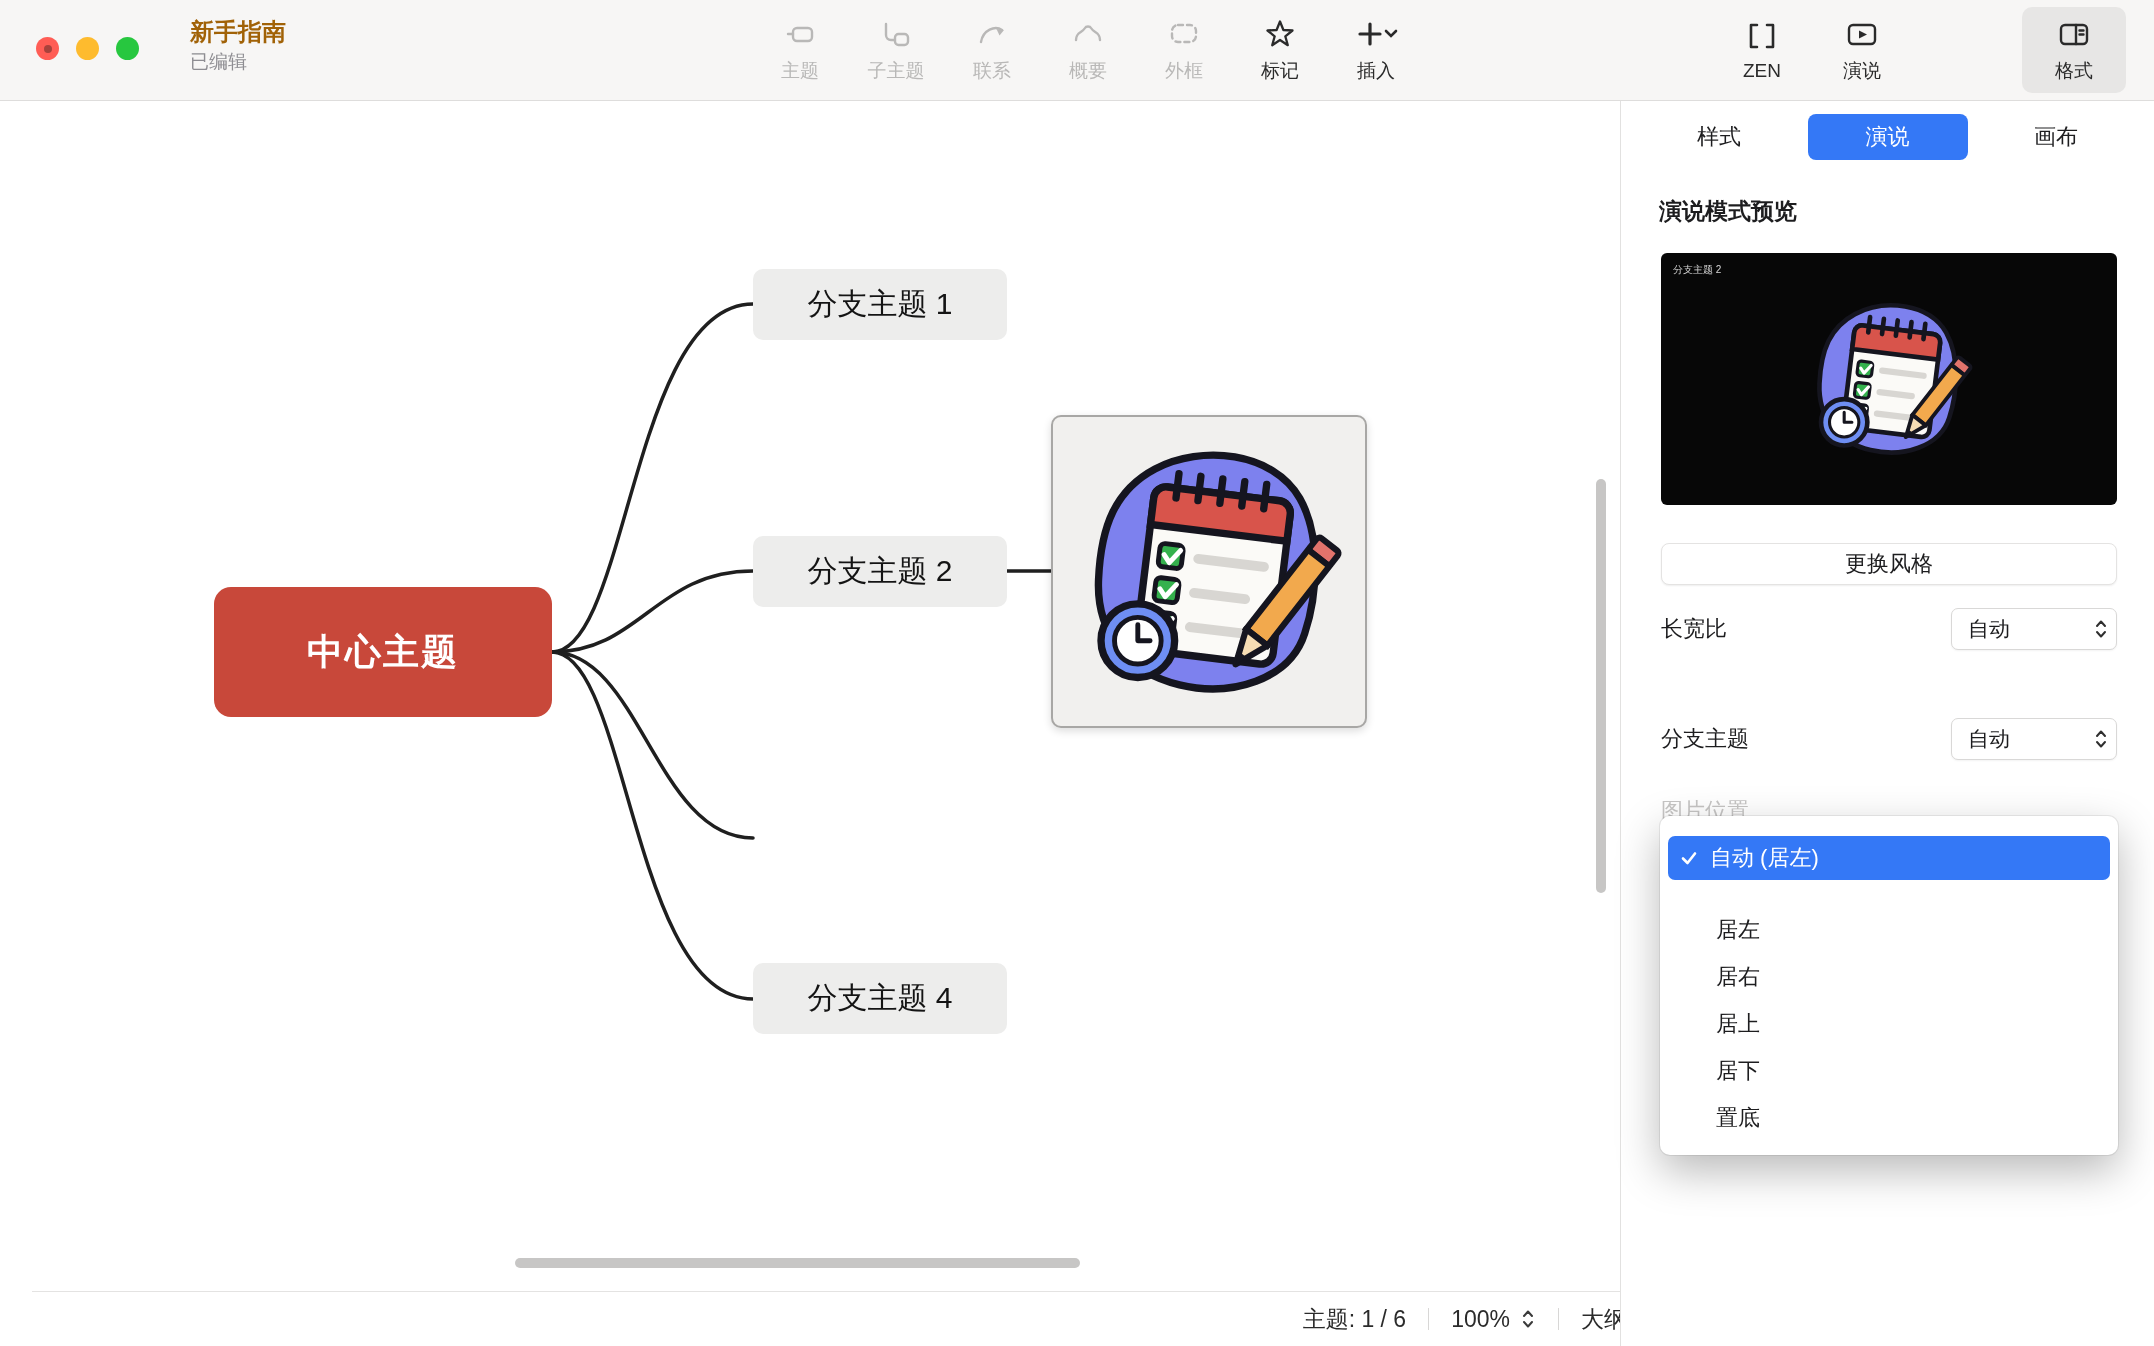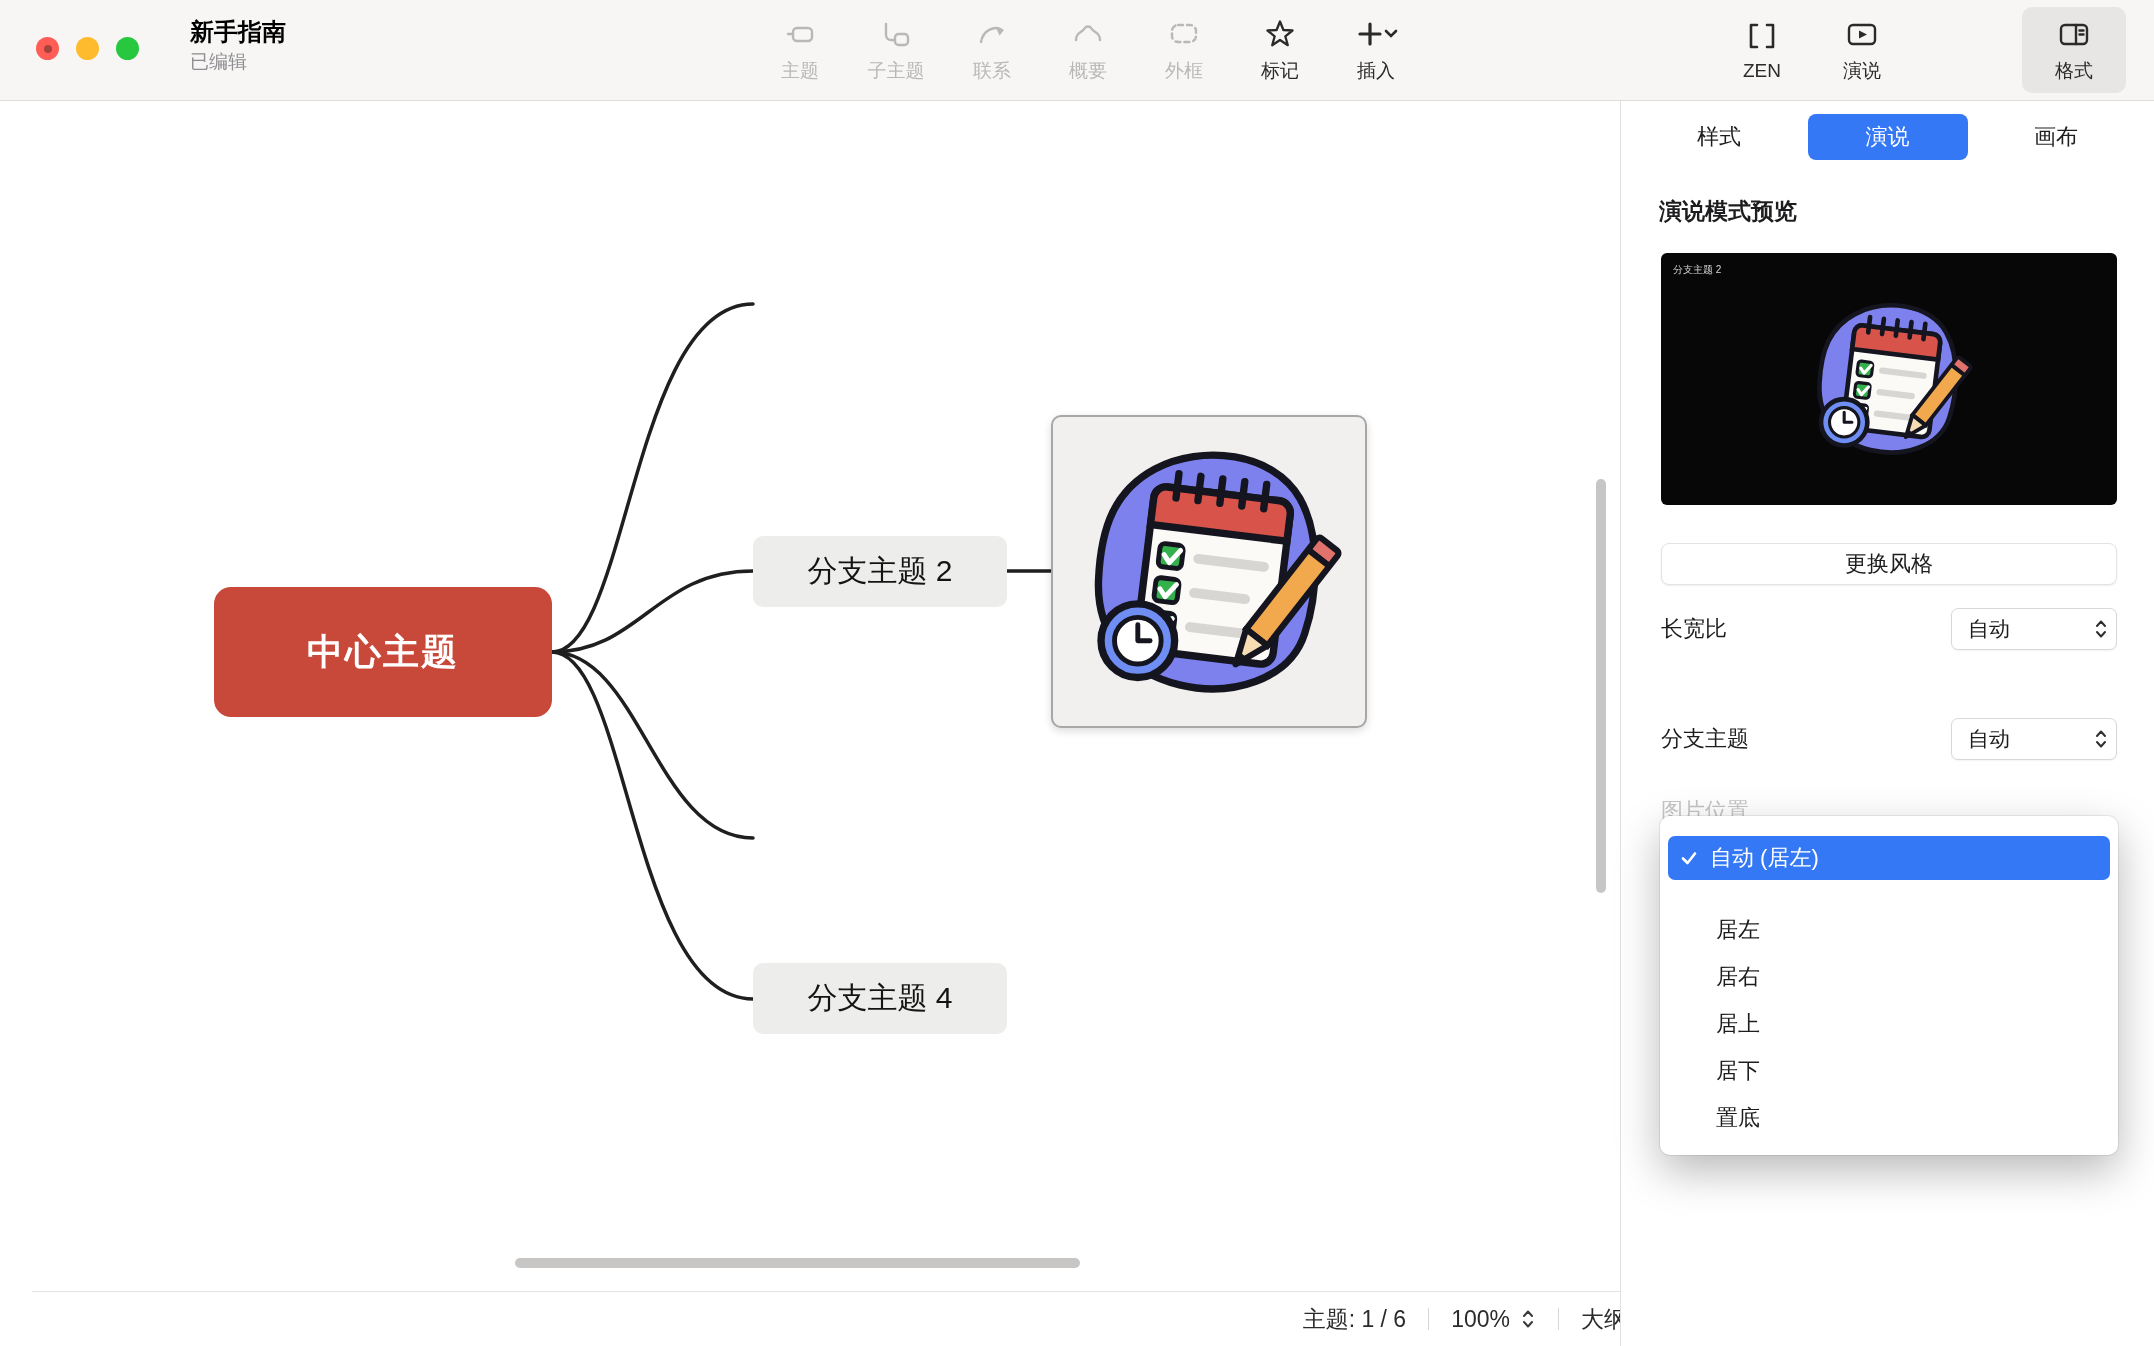--- a/index.html
+++ b/index.html
@@ -16,7 +16,7 @@
   .tl.yellow{background:#febb2e;}
   .tl.green{background:#27c73f;}
   .win-title{position:absolute;left:190px;top:17px;}
-  .wt{font-size:24px;font-weight:700;line-height:1.25;color:#000000;}
+  .wt{font-size:24px;font-weight:700;line-height:1.25;color:#a16207;}
   .ws{font-size:19px;color:#8e8d92;margin-top:2px;}
 
   .main-toolbar{position:absolute;left:752px;top:7px;display:flex;}

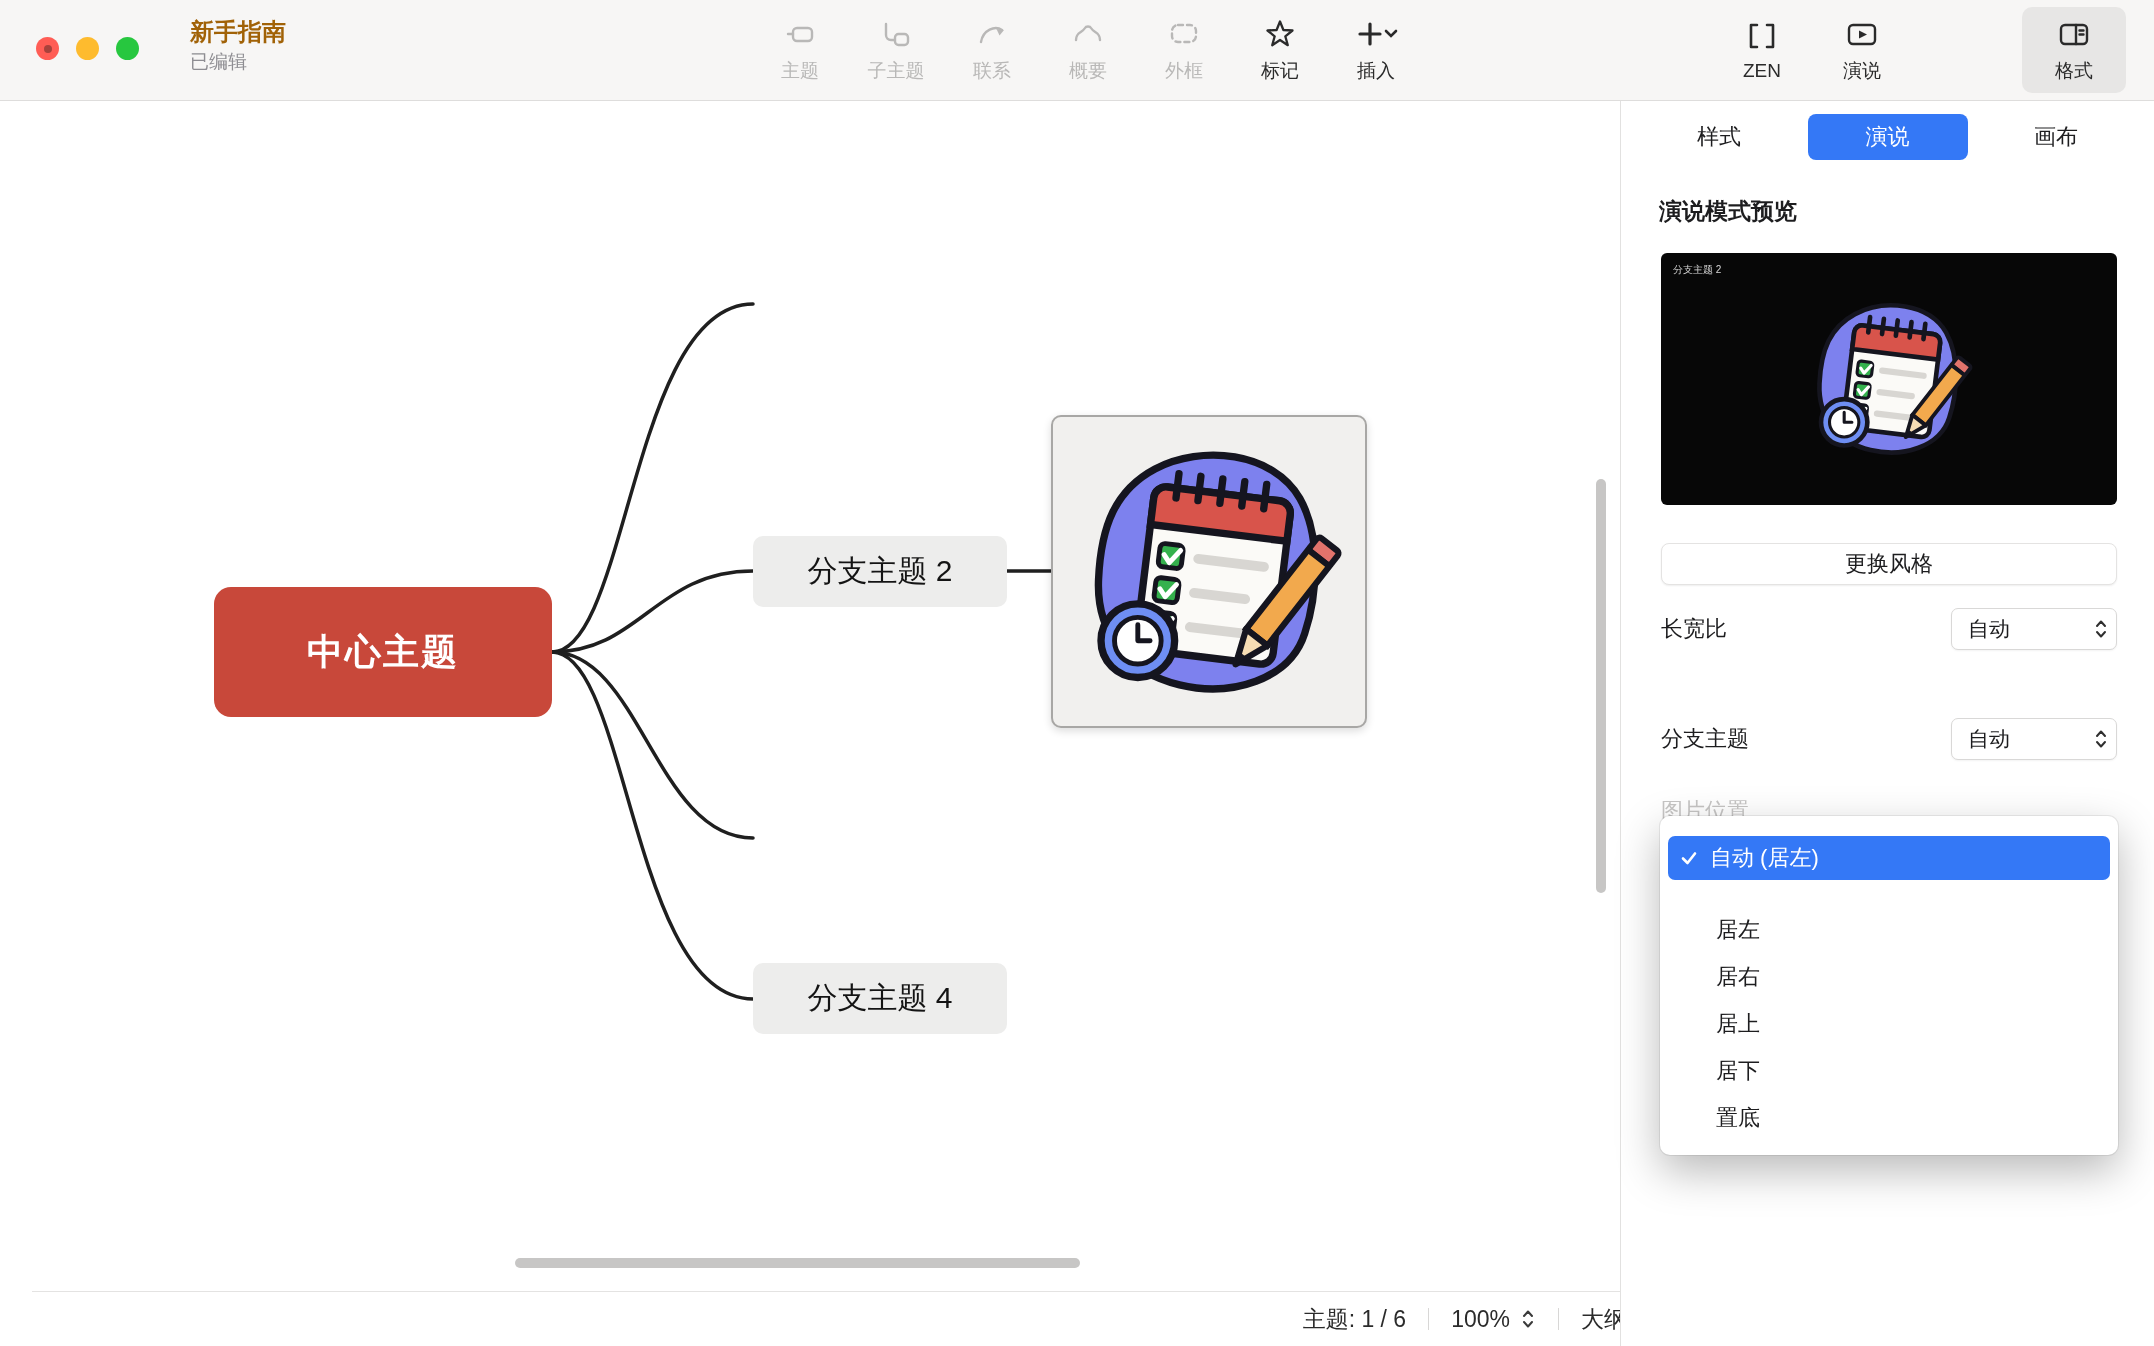--- a/index.html
+++ b/index.html
@@ -226,6 +226,7 @@
     </svg>
 
     <div class="central">中心主题</div>
+    <div class="branch b1">分支主题 1</div>
     <div class="branch b2">分支主题 2</div>
     <div class="branch b4">分支主题 4</div>
 

